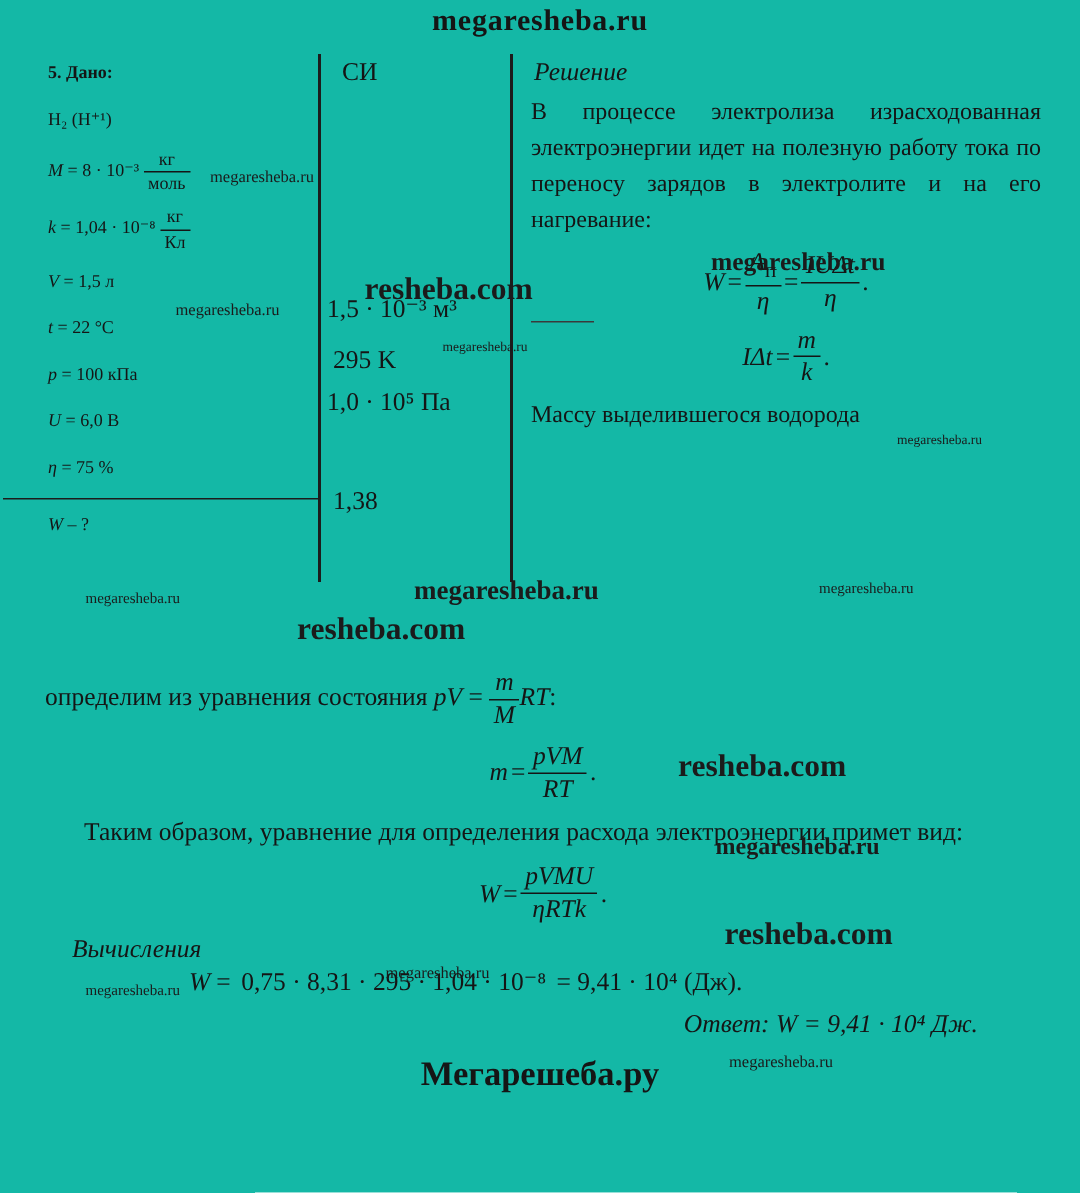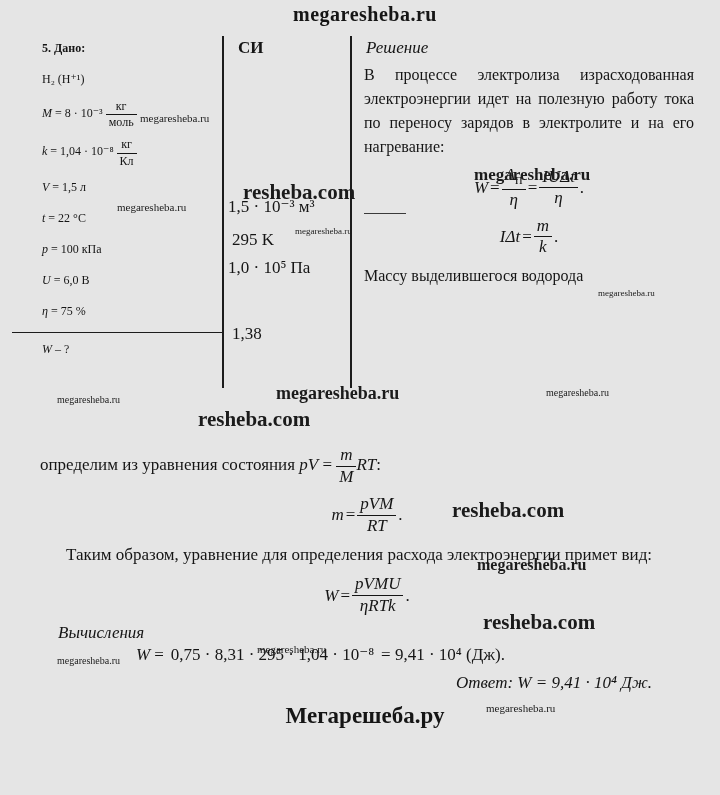--- a/index.html
+++ b/index.html
@@ -7,11 +7,10 @@
   .page {
     position: relative;
     width: 720px; height: 795px;
-    background: #e5e5e5;
+    background: #14b8a6;
     color: #151515;
     font-family: "Liberation Serif", "DejaVu Serif", serif;
     overflow: hidden;
-    padding-left: 10px;
   }
   .top-title { text-align: center; font-weight: bold; font-size: 20px; padding-top: 3px; letter-spacing: .5px; }
   .bottom-title { text-align: center; font-weight: bold; font-size: 23px; margin-top: 10px; }

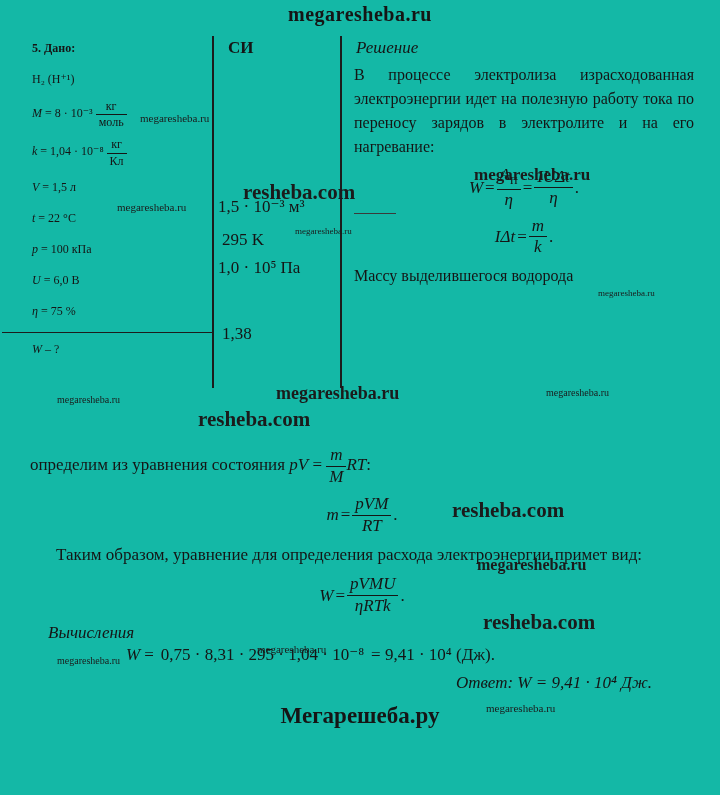--- a/index.html
+++ b/index.html
@@ -32,7 +32,7 @@
   .given-hr { border: 0; border-top: 1.8px solid #1c1c1c; margin: 10px -6px 6px -30px; }
 
   .si-item { position: absolute; white-space: nowrap; }
-  .si-h   { top: 2px;   left: 14px; font-weight: bold; }
+  .si-h   { top: 2px;   left: 14px; }
   .si-v   { top: 160px; left: 4px; }
   .si-t   { top: 194px; left: 8px; }
   .si-p   { top: 222px; left: 4px; }

